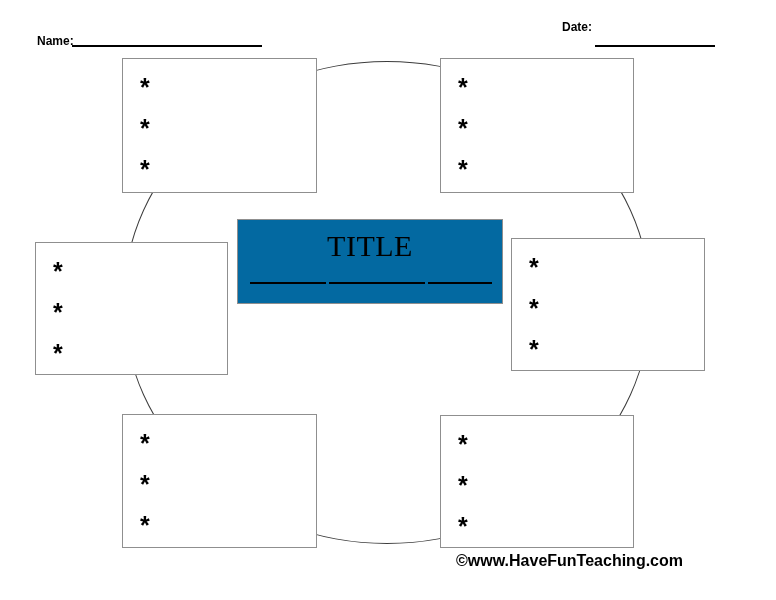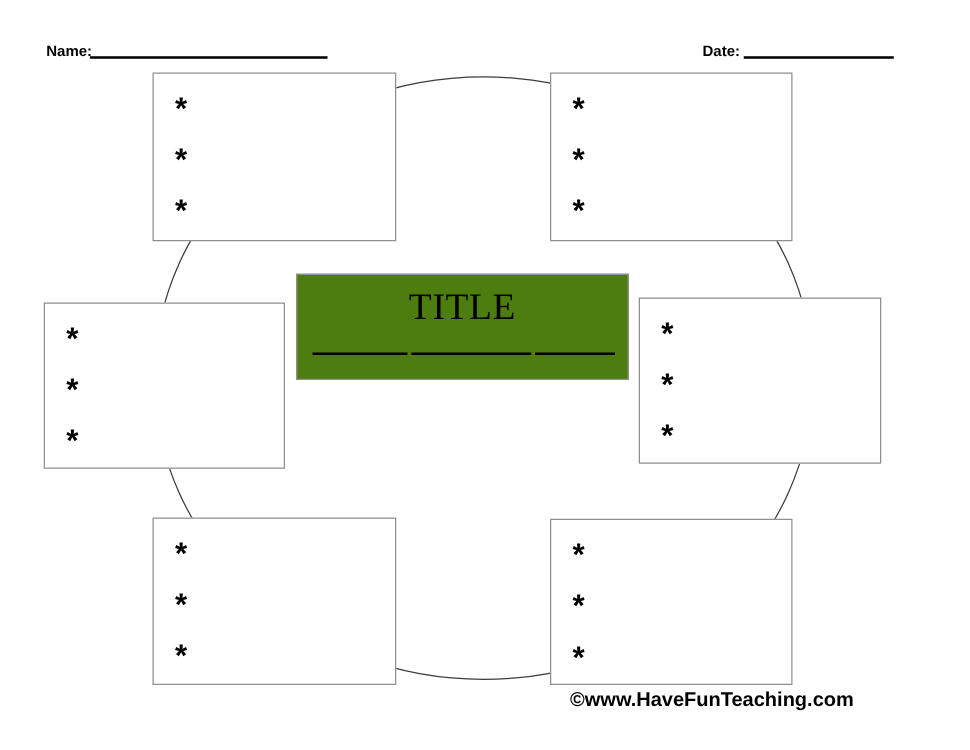--- a/index.html
+++ b/index.html
@@ -25,7 +25,7 @@
     white-space: nowrap;
   }
   .name-label { left: 37px; top: 34px; }
-  .date-label { left: 562px; top: 34px; }
+  .date-label { left: 562px; top: 20px; }
   .fill-line {
     position: absolute;
     border-bottom: 2px solid #000;

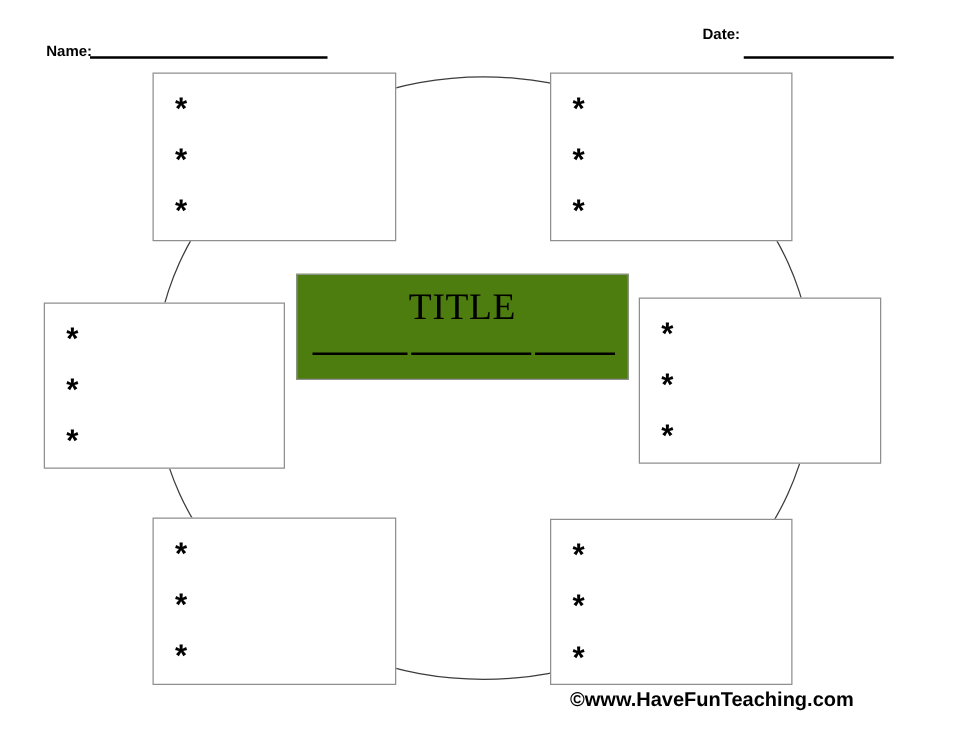--- a/index.html
+++ b/index.html
@@ -79,7 +79,7 @@
     top: 219px;
     width: 266px;
     height: 85px;
-    background: #4d7c0f;
+    background: #0369a1;
     border: 1px solid #8f8f8f;
     box-sizing: border-box;
     z-index: 3;

